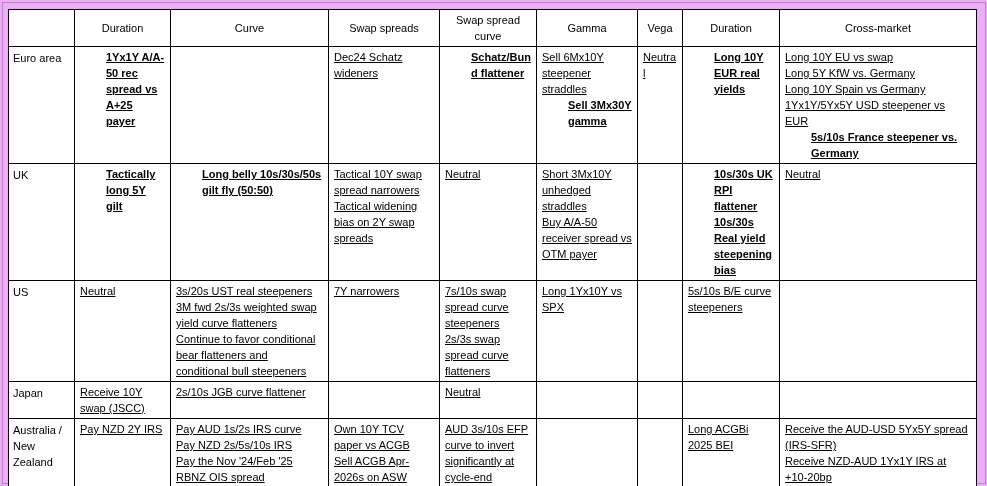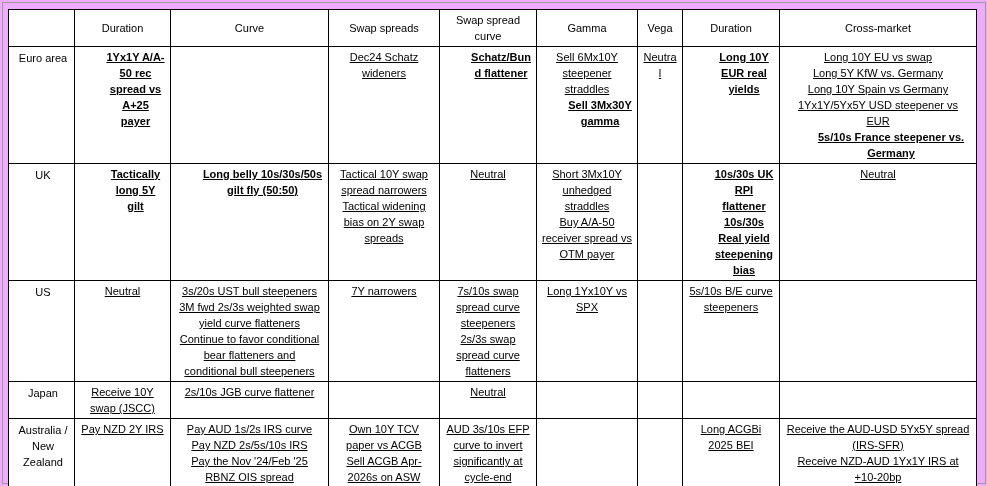--- a/index.html
+++ b/index.html
@@ -34,7 +34,7 @@
     line-height: 16px;
     font-weight: normal;
     vertical-align: top;
-    text-align: center;
+    text-align: left;
     padding: 2px 5px 2px 5px;
     word-wrap: break-word;
   }

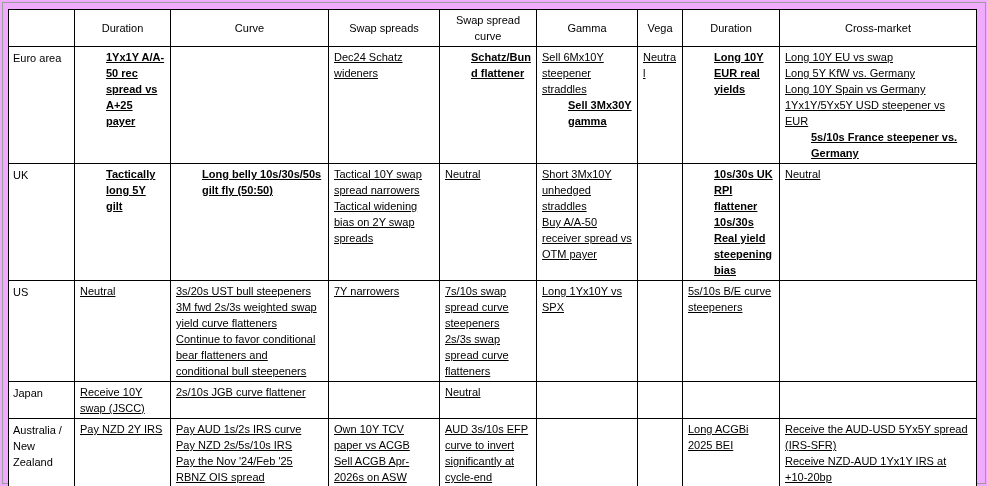--- a/index.html
+++ b/index.html
@@ -150,7 +150,7 @@
             <div class="item">Neutral</div>
           </td>
           <td>
-            <div class="item">3s/20s UST bull steepeners</div>
+            <div class="item">3s/20s UST real steepeners</div>
             <div class="item">3M fwd 2s/3s weighted swap yield curve flatteners</div>
             <div class="item">Continue to favor conditional bear flatteners and conditional bull steepeners</div>
           </td>

